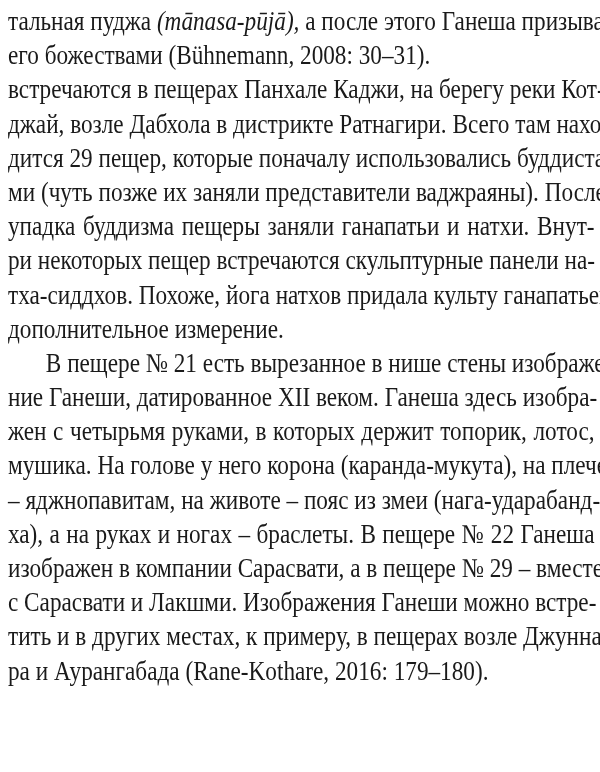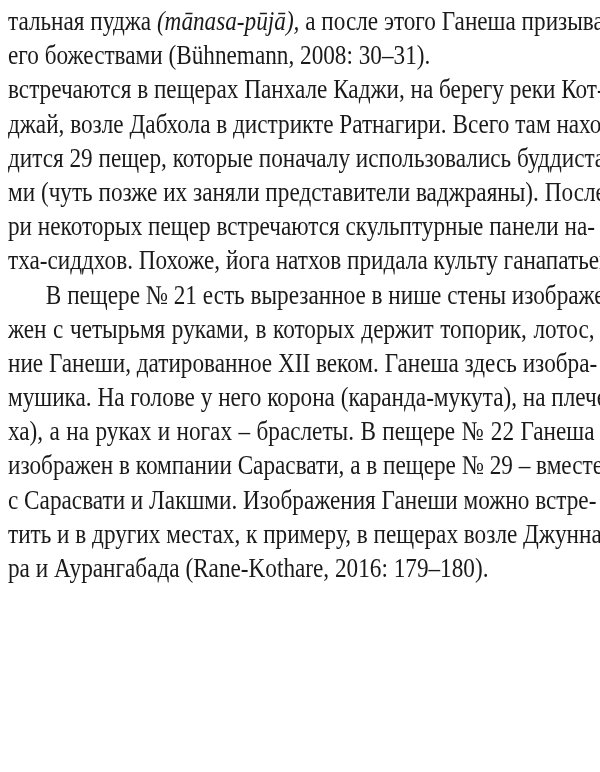--- a/index.html
+++ b/index.html
@@ -74,6 +74,9 @@
       <span class="txt">ми (чуть позже их заняли представители ваджраяны). После</span>
     </div>
     <div class="line">
+      <span class="txt">упадка буддизма пещеры заняли ганапатьи и натхи. Внут-</span>
+    </div>
+    <div class="line">
       <span class="txt">ри некоторых пещер встречаются скульптурные панели на-</span>
     </div>
     <div class="line">

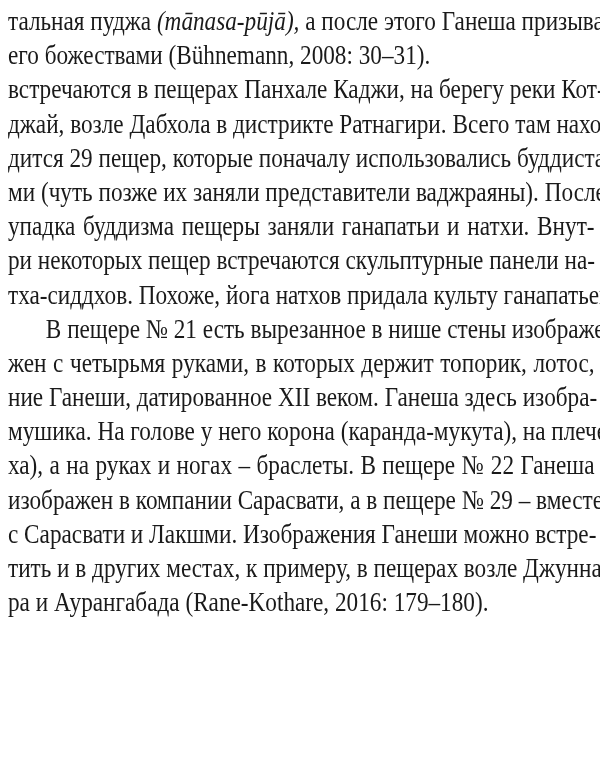--- a/index.html
+++ b/index.html
@@ -82,6 +82,9 @@
     <div class="line">
       <span class="txt">тха-сиддхов. Похоже, йога натхов придала культу ганапатьев</span>
     </div>
+    <div class="line last">
+      <span class="txt">дополнительное измерение.</span>
+    </div>
   </div>
 
   <div class="paragraph">

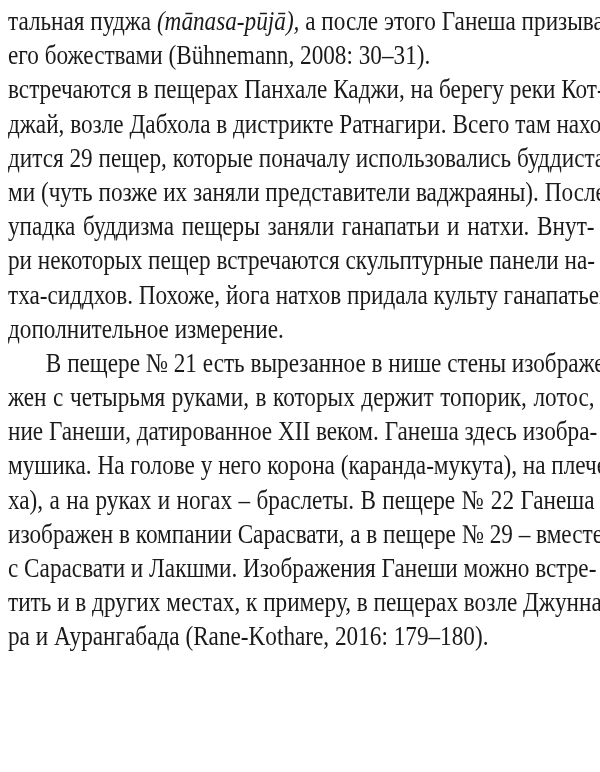--- a/index.html
+++ b/index.html
@@ -92,10 +92,10 @@
       <span class="txt">В пещере № 21 есть вырезанное в нише стены изображе-</span>
     </div>
     <div class="line">
-      <span class="txt">жен с четырьмя руками, в которых держит топорик, лотос,</span>
+      <span class="txt">ние Ганеши, датированное XII веком. Ганеша здесь изобра-</span>
     </div>
     <div class="line">
-      <span class="txt">ние Ганеши, датированное XII веком. Ганеша здесь изобра-</span>
+      <span class="txt">жен с четырьмя руками, в которых держит топорик, лотос,</span>
     </div>
     <div class="line">
       <span class="txt">мушика. На голове у него корона (каранда-мукута), на плече</span>

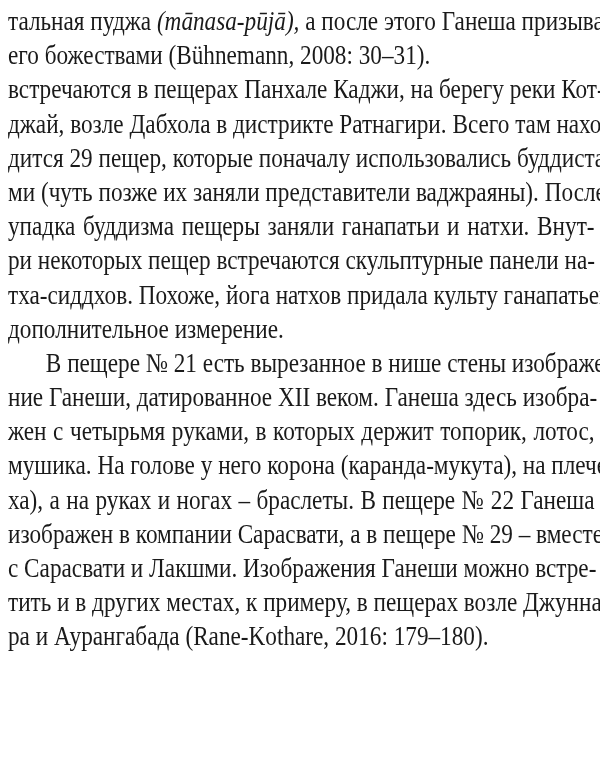--- a/index.html
+++ b/index.html
@@ -101,6 +101,9 @@
       <span class="txt">мушика. На голове у него корона (каранда-мукута), на плече</span>
     </div>
     <div class="line">
+      <span class="txt">– яджнопавитам, на животе – пояс из змеи (нага-ударабанд-</span>
+    </div>
+    <div class="line">
       <span class="txt">ха), а на руках и ногах – браслеты. В пещере № 22 Ганеша</span>
     </div>
     <div class="line">

